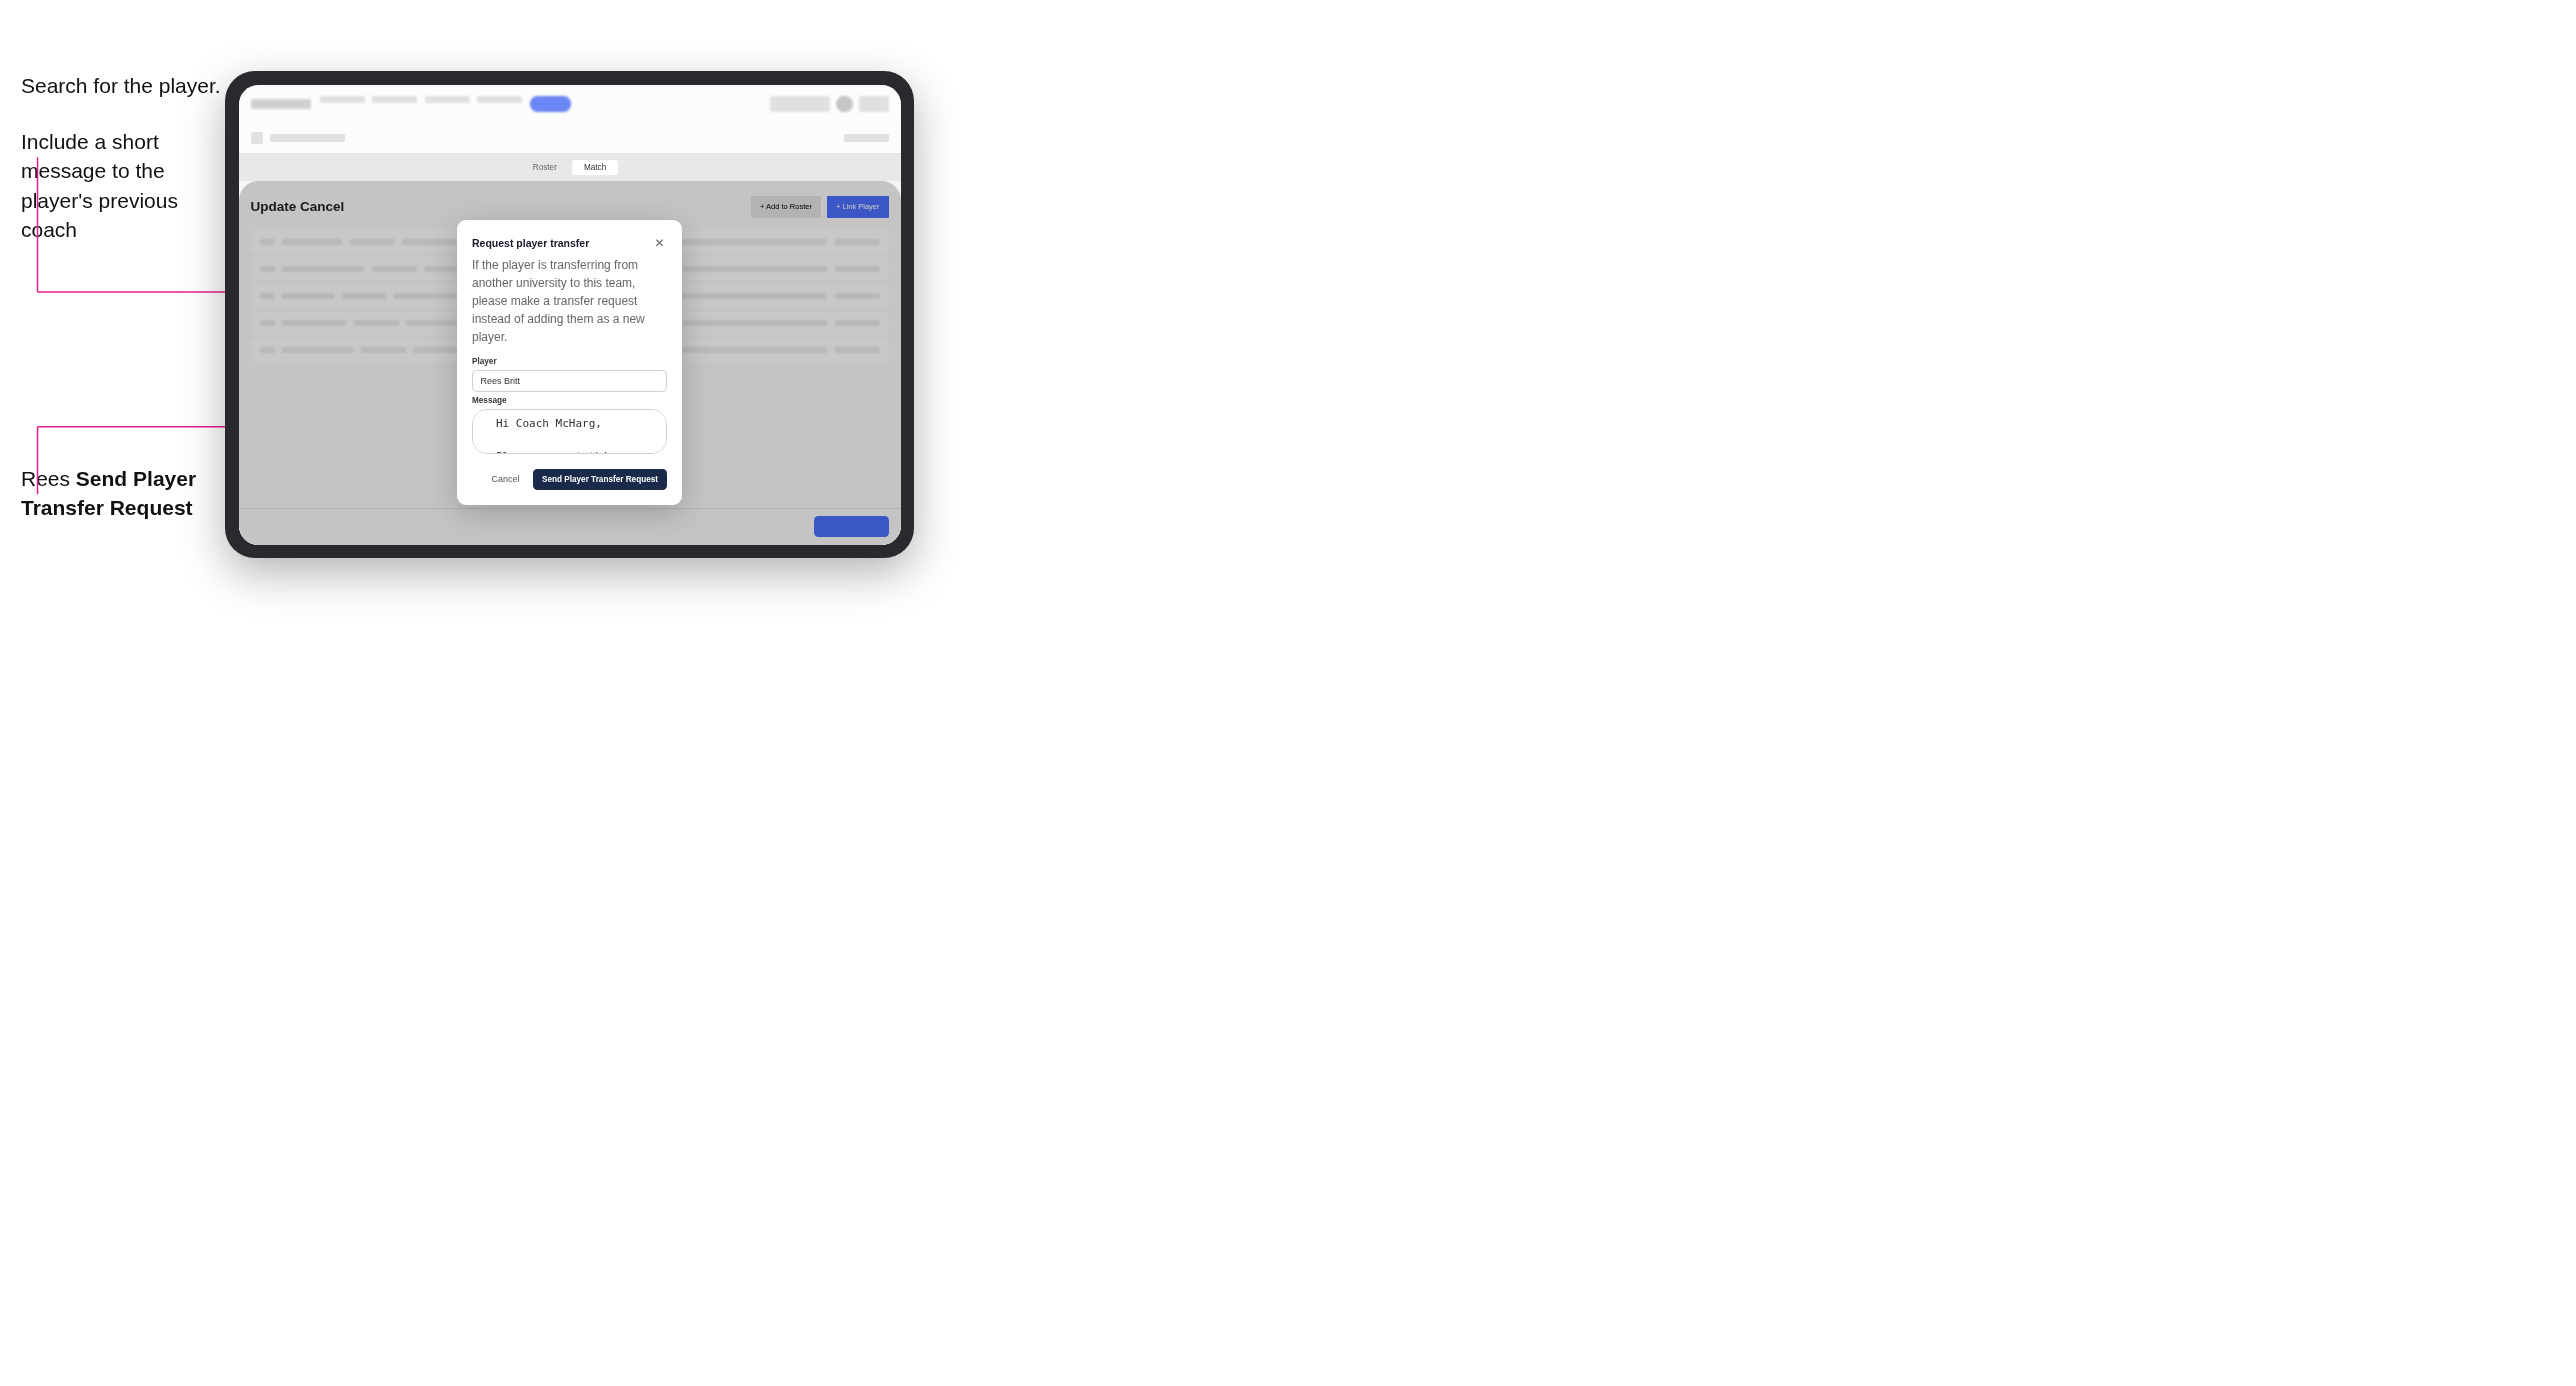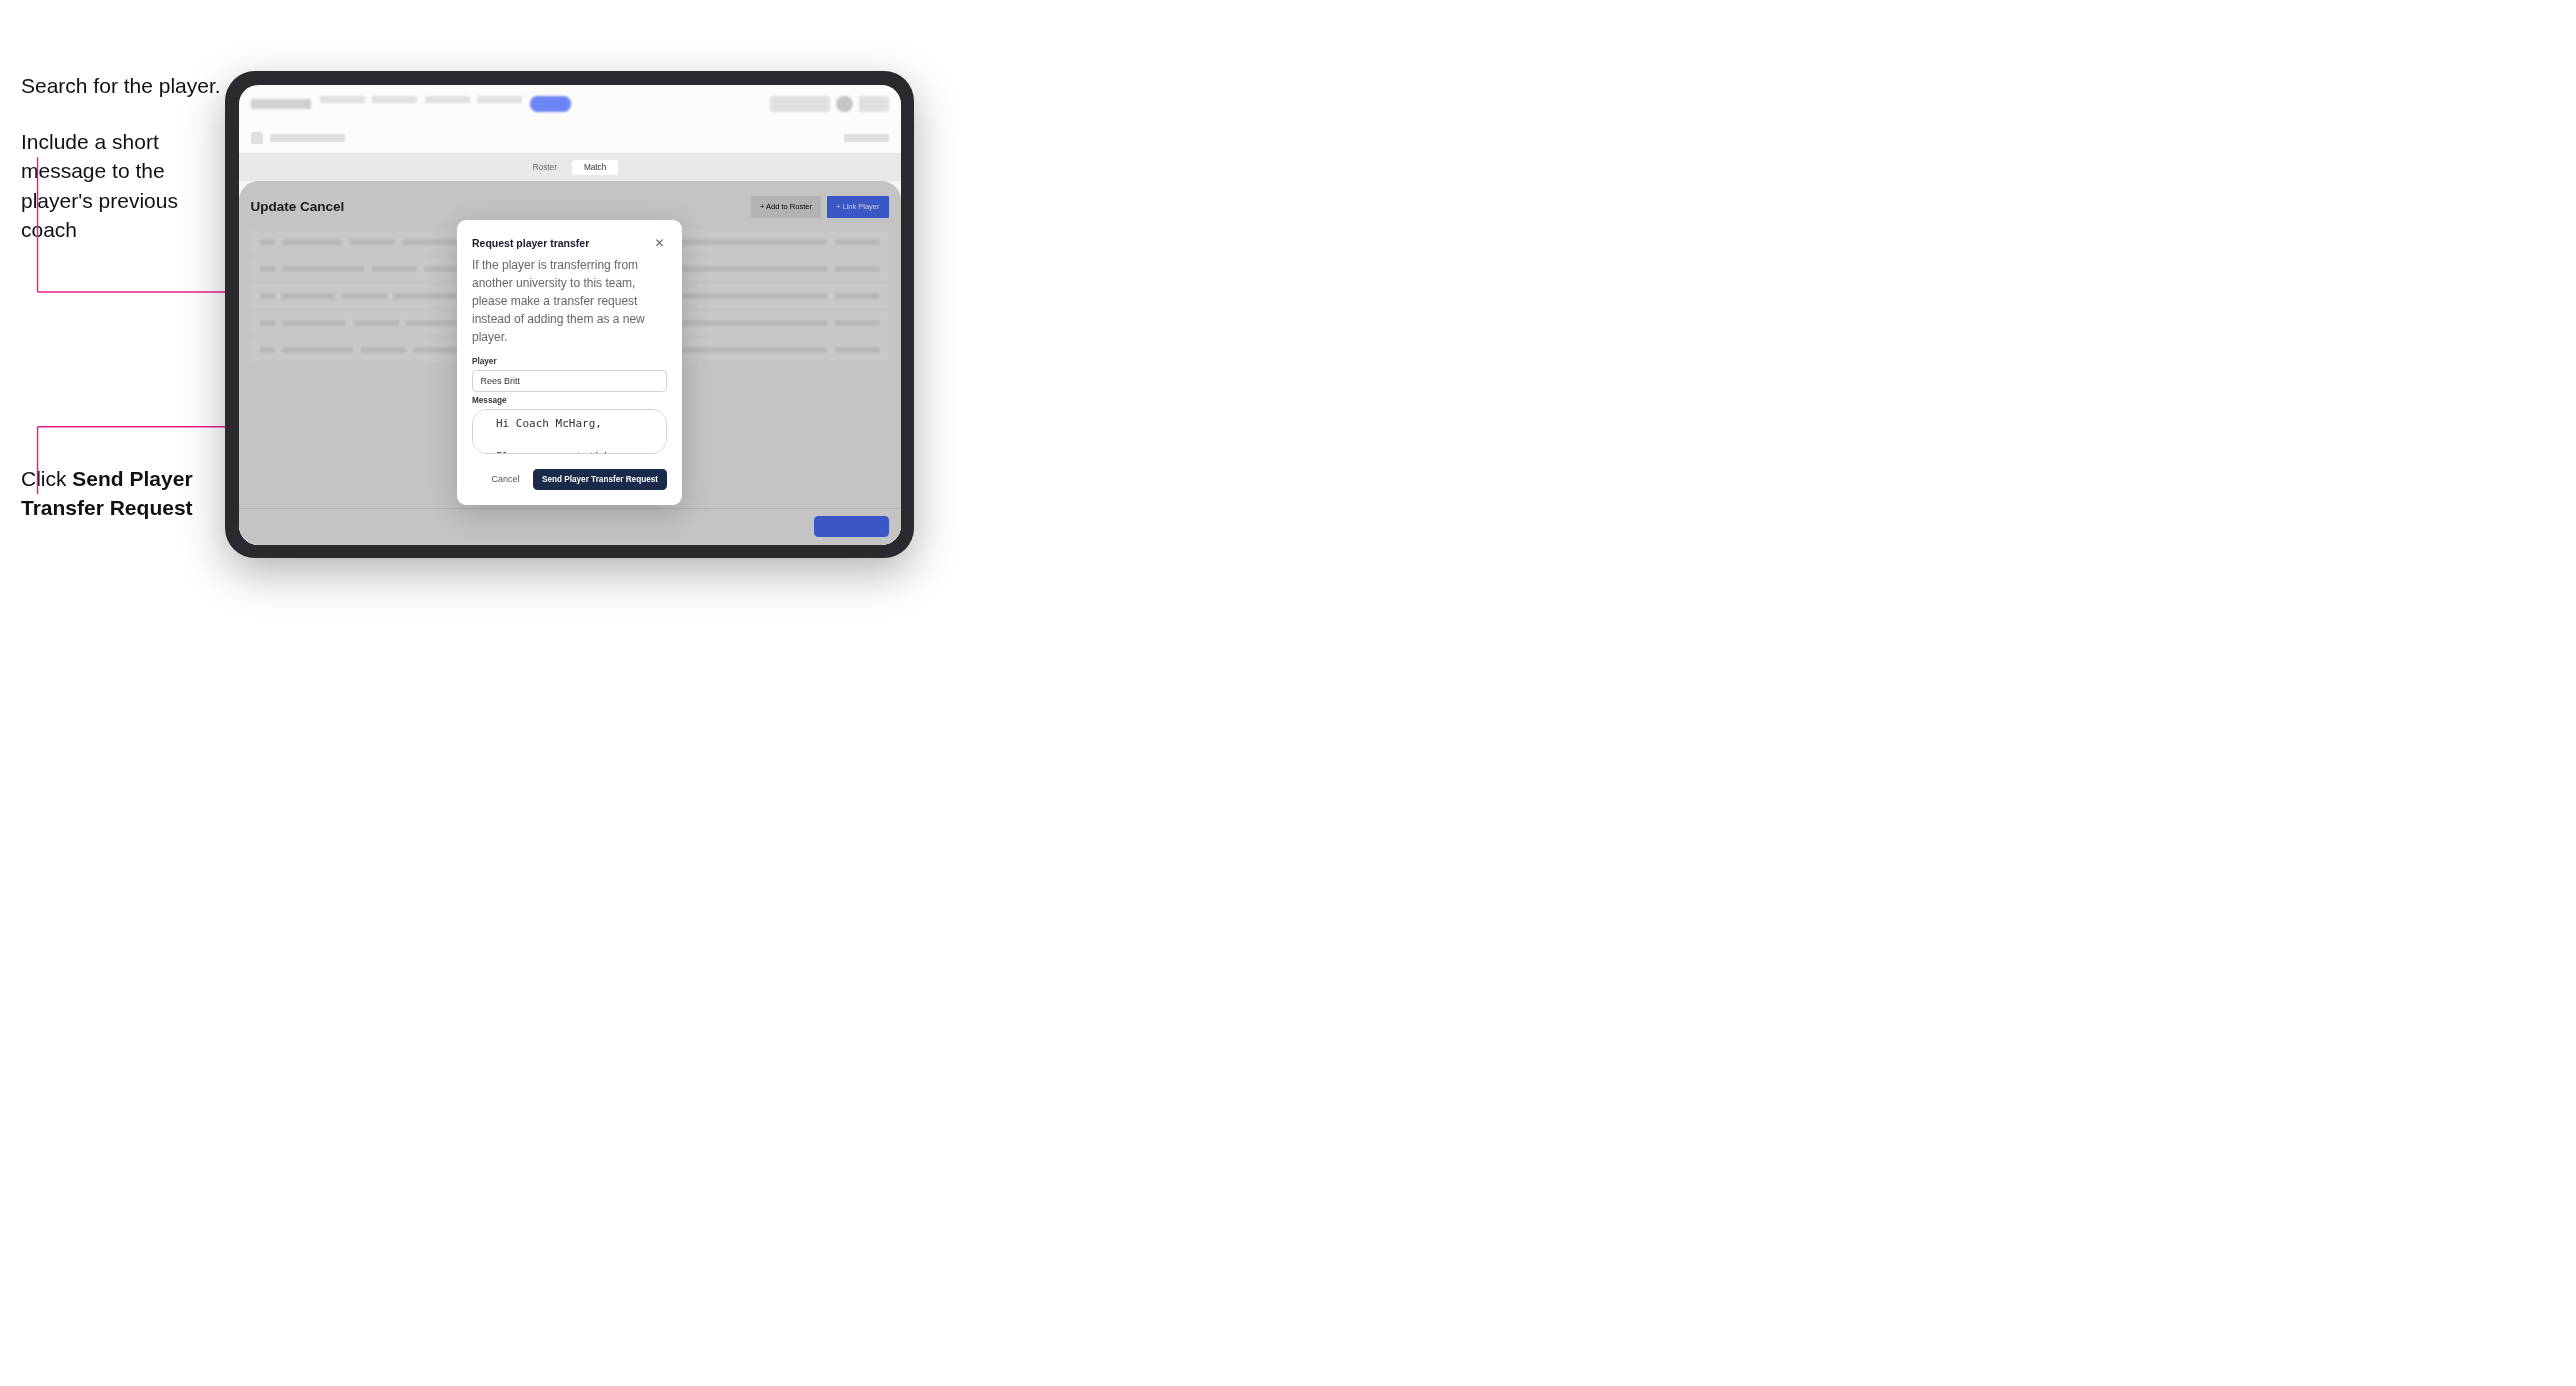--- a/index.html
+++ b/index.html
@@ -398,7 +398,7 @@
 <div class="annotation-message">Include a short message to the player's previous coach</div>
 
 <div class="annotation-click">
-  <span>Click </span><strong>Send Player Transfer Request</strong>
+  <span>Rees </span><strong>Send Player Transfer Request</strong>
 </div>
 
 <svg class="arrows-svg" viewBox="0 0 3440 1851" width="2576" height="1386">

